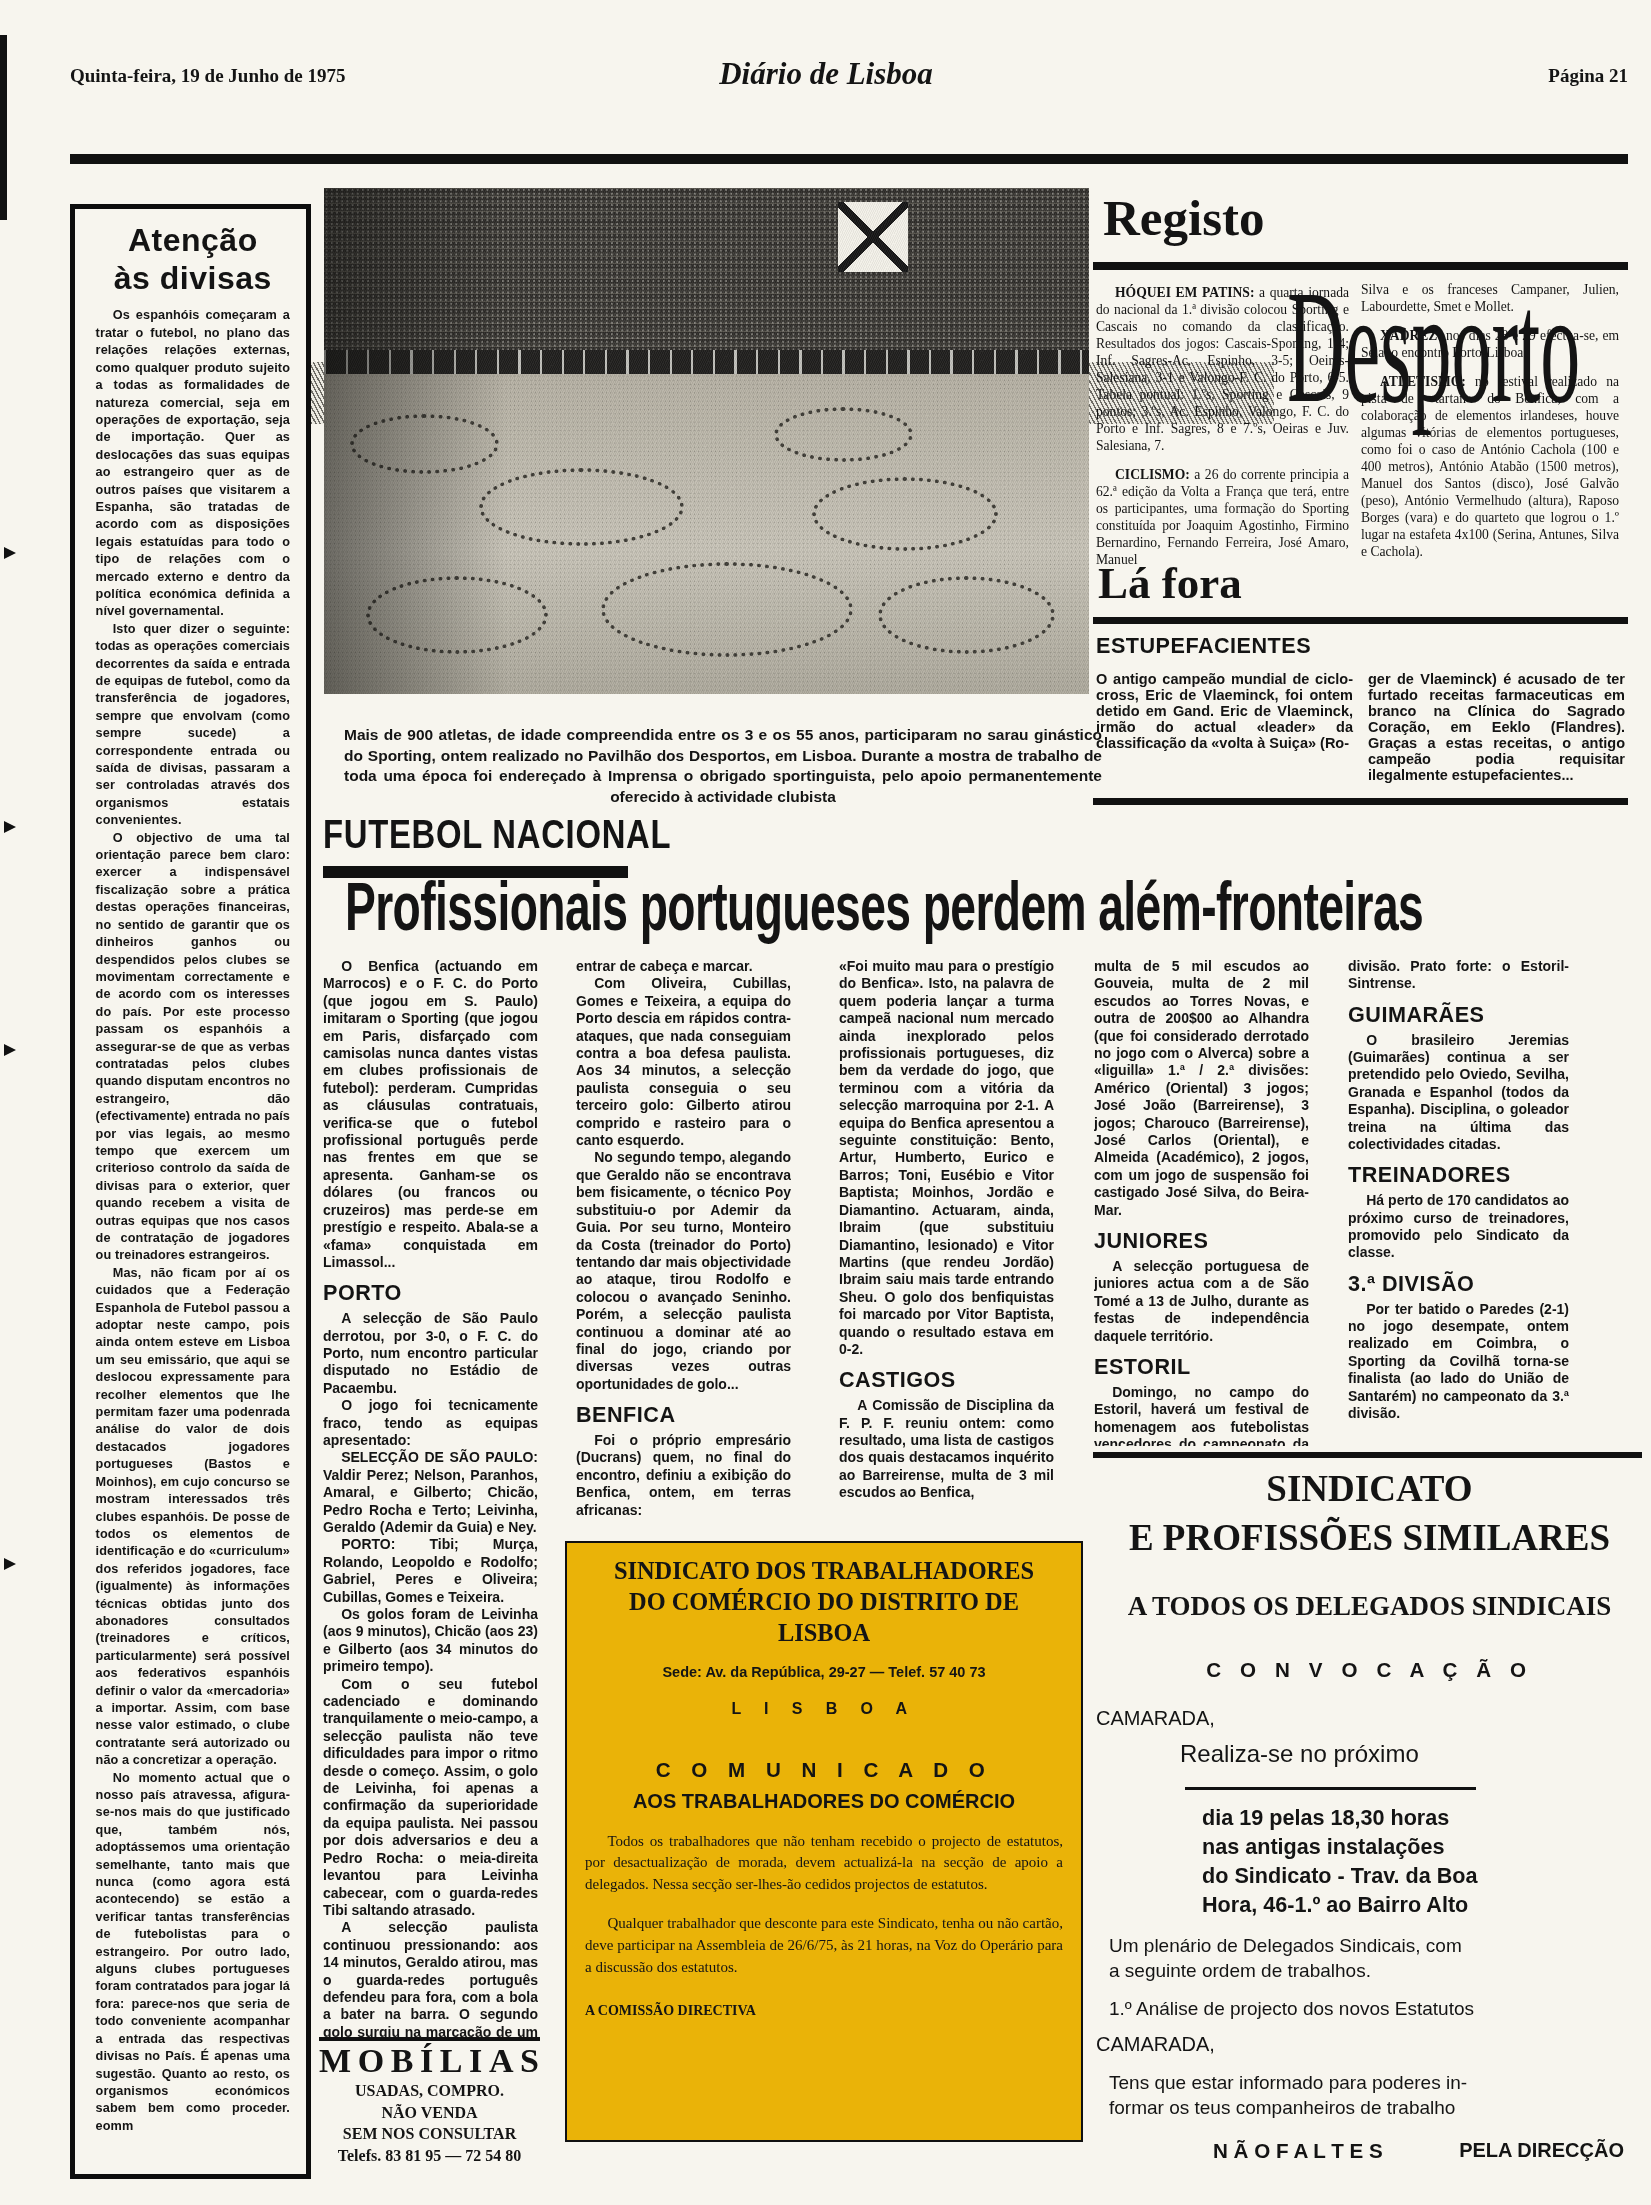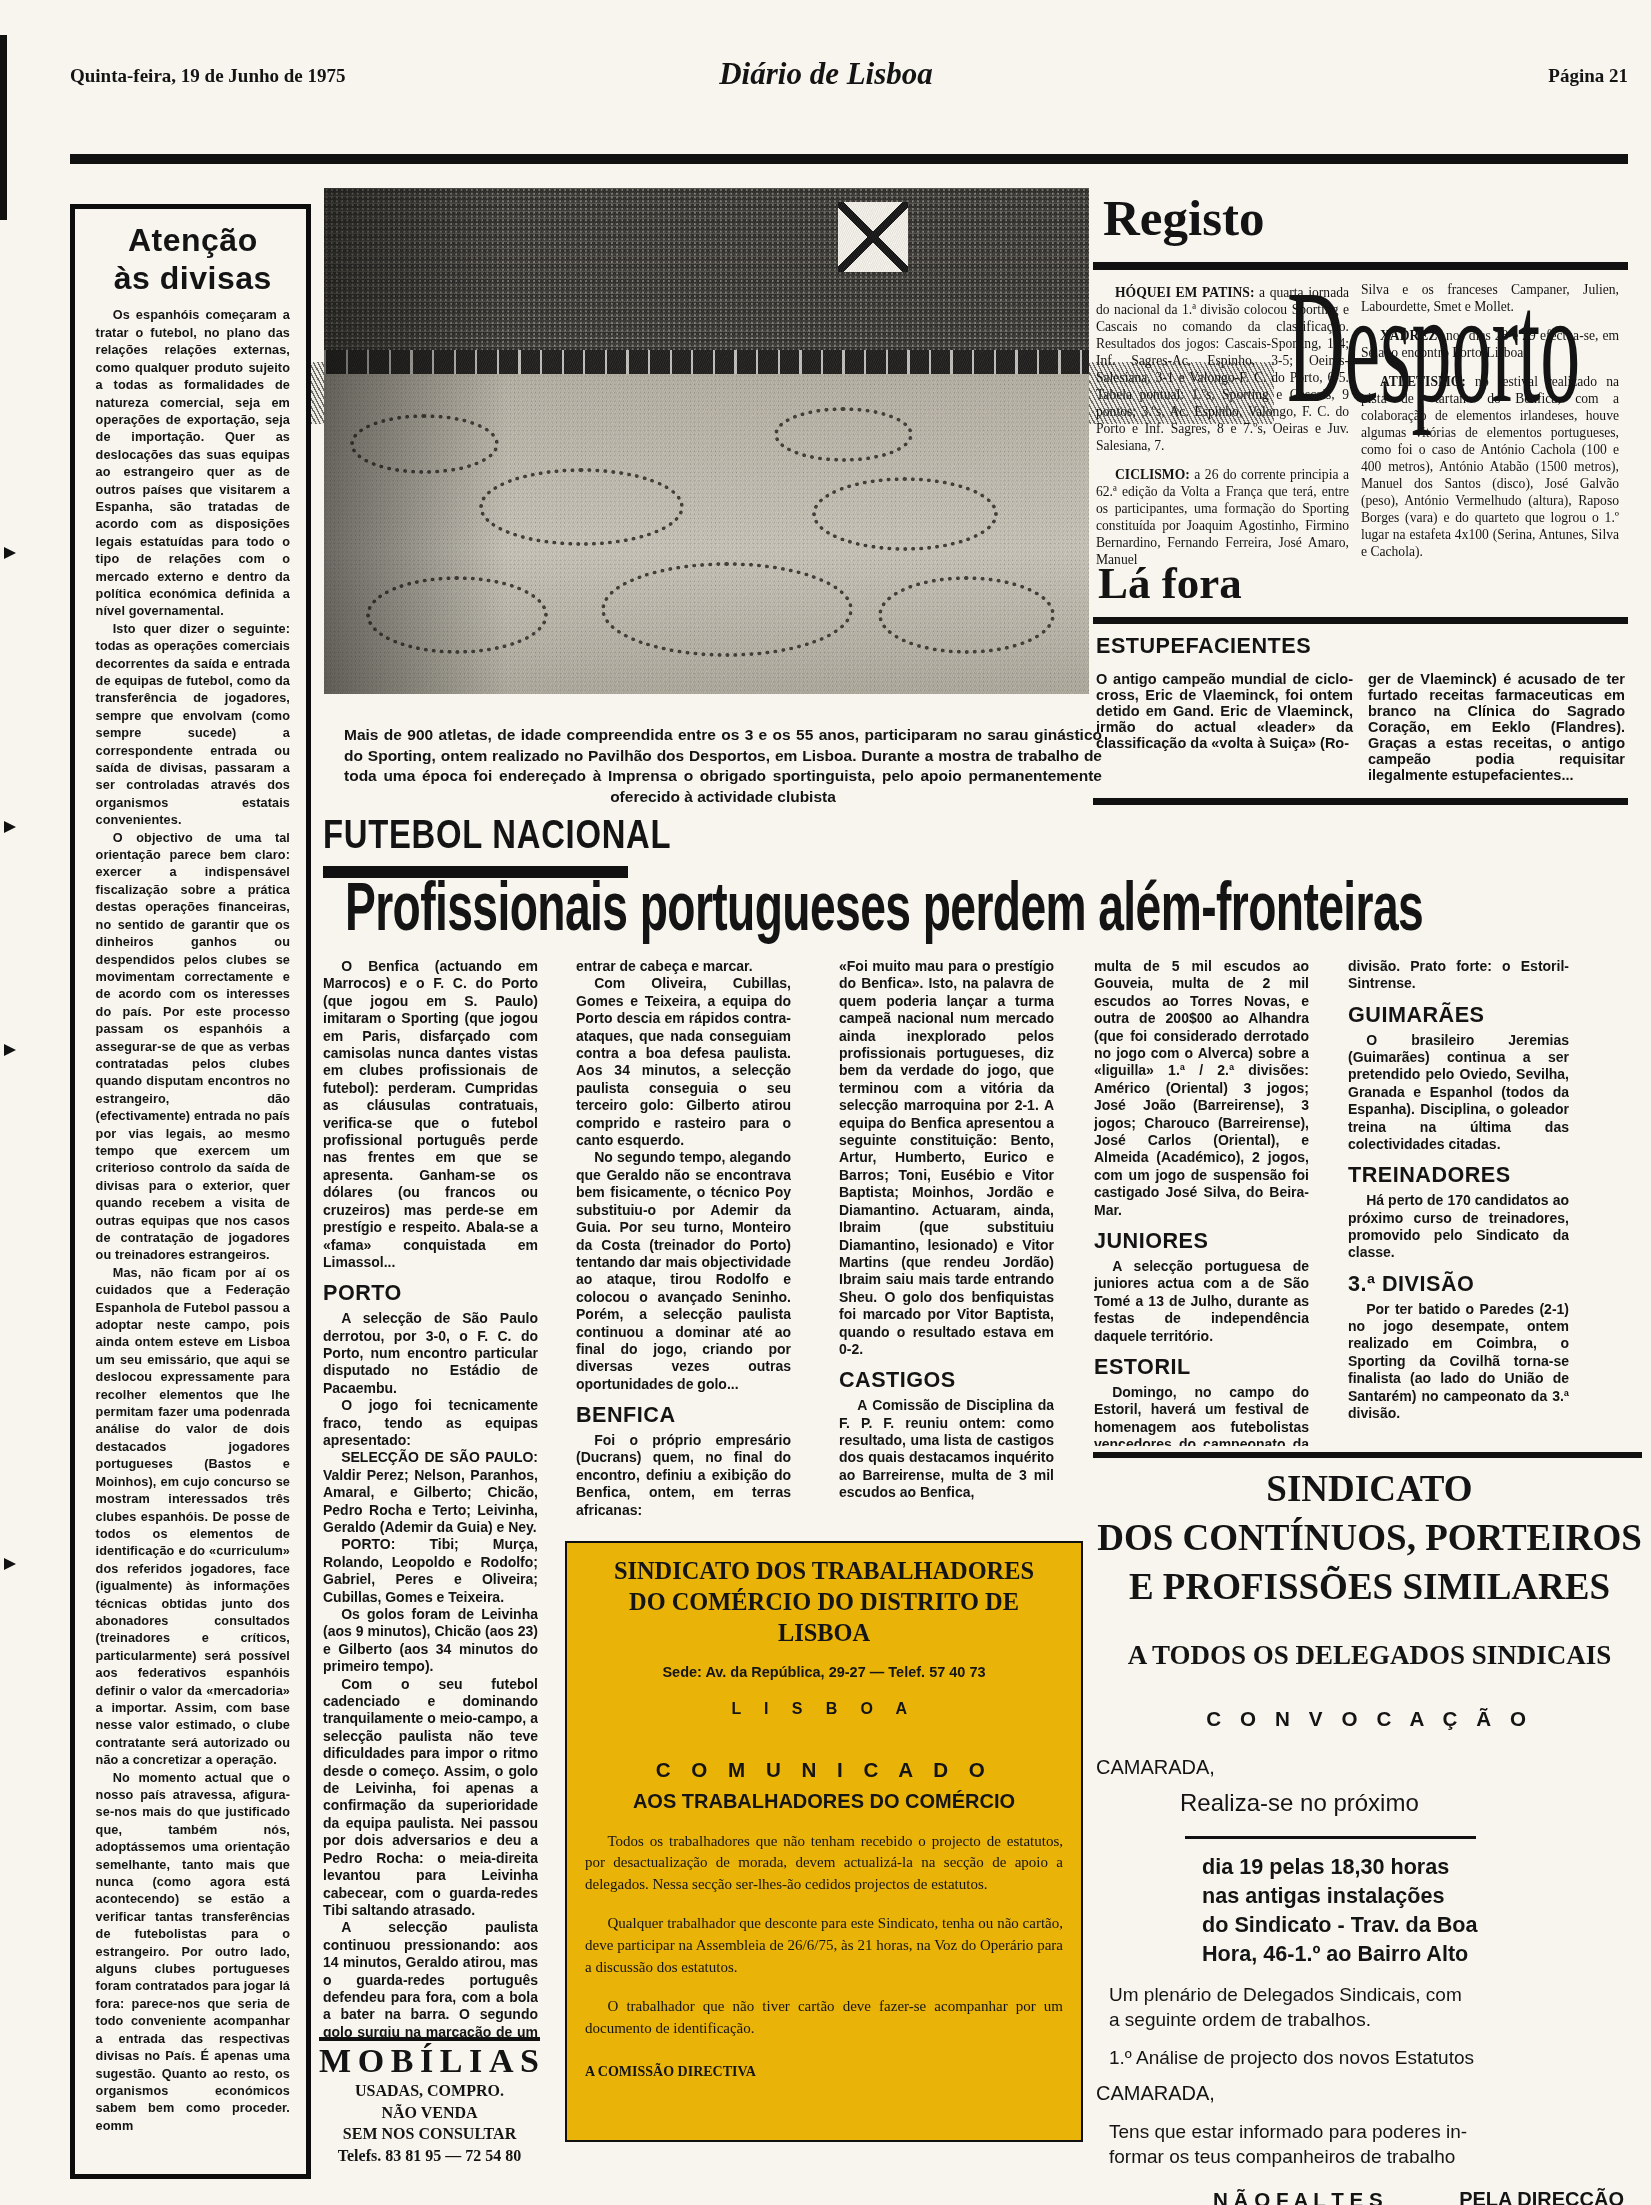--- a/index.html
+++ b/index.html
@@ -266,7 +266,6 @@
   <div class="abs rule" id="scont-rule"></div>
   <div class="abs" id="scont">
     <div class="t serif">SINDICATO</div>
-    <div class="t serif">DOS CONTÍNUOS, PORTEIROS</div>
     <div class="t serif">E PROFISSÕES SIMILARES</div>
     <div class="sub serif">A TODOS OS DELEGADOS SINDICAIS</div>
     <div class="conv">C O N V O C A Ç Ã O</div>

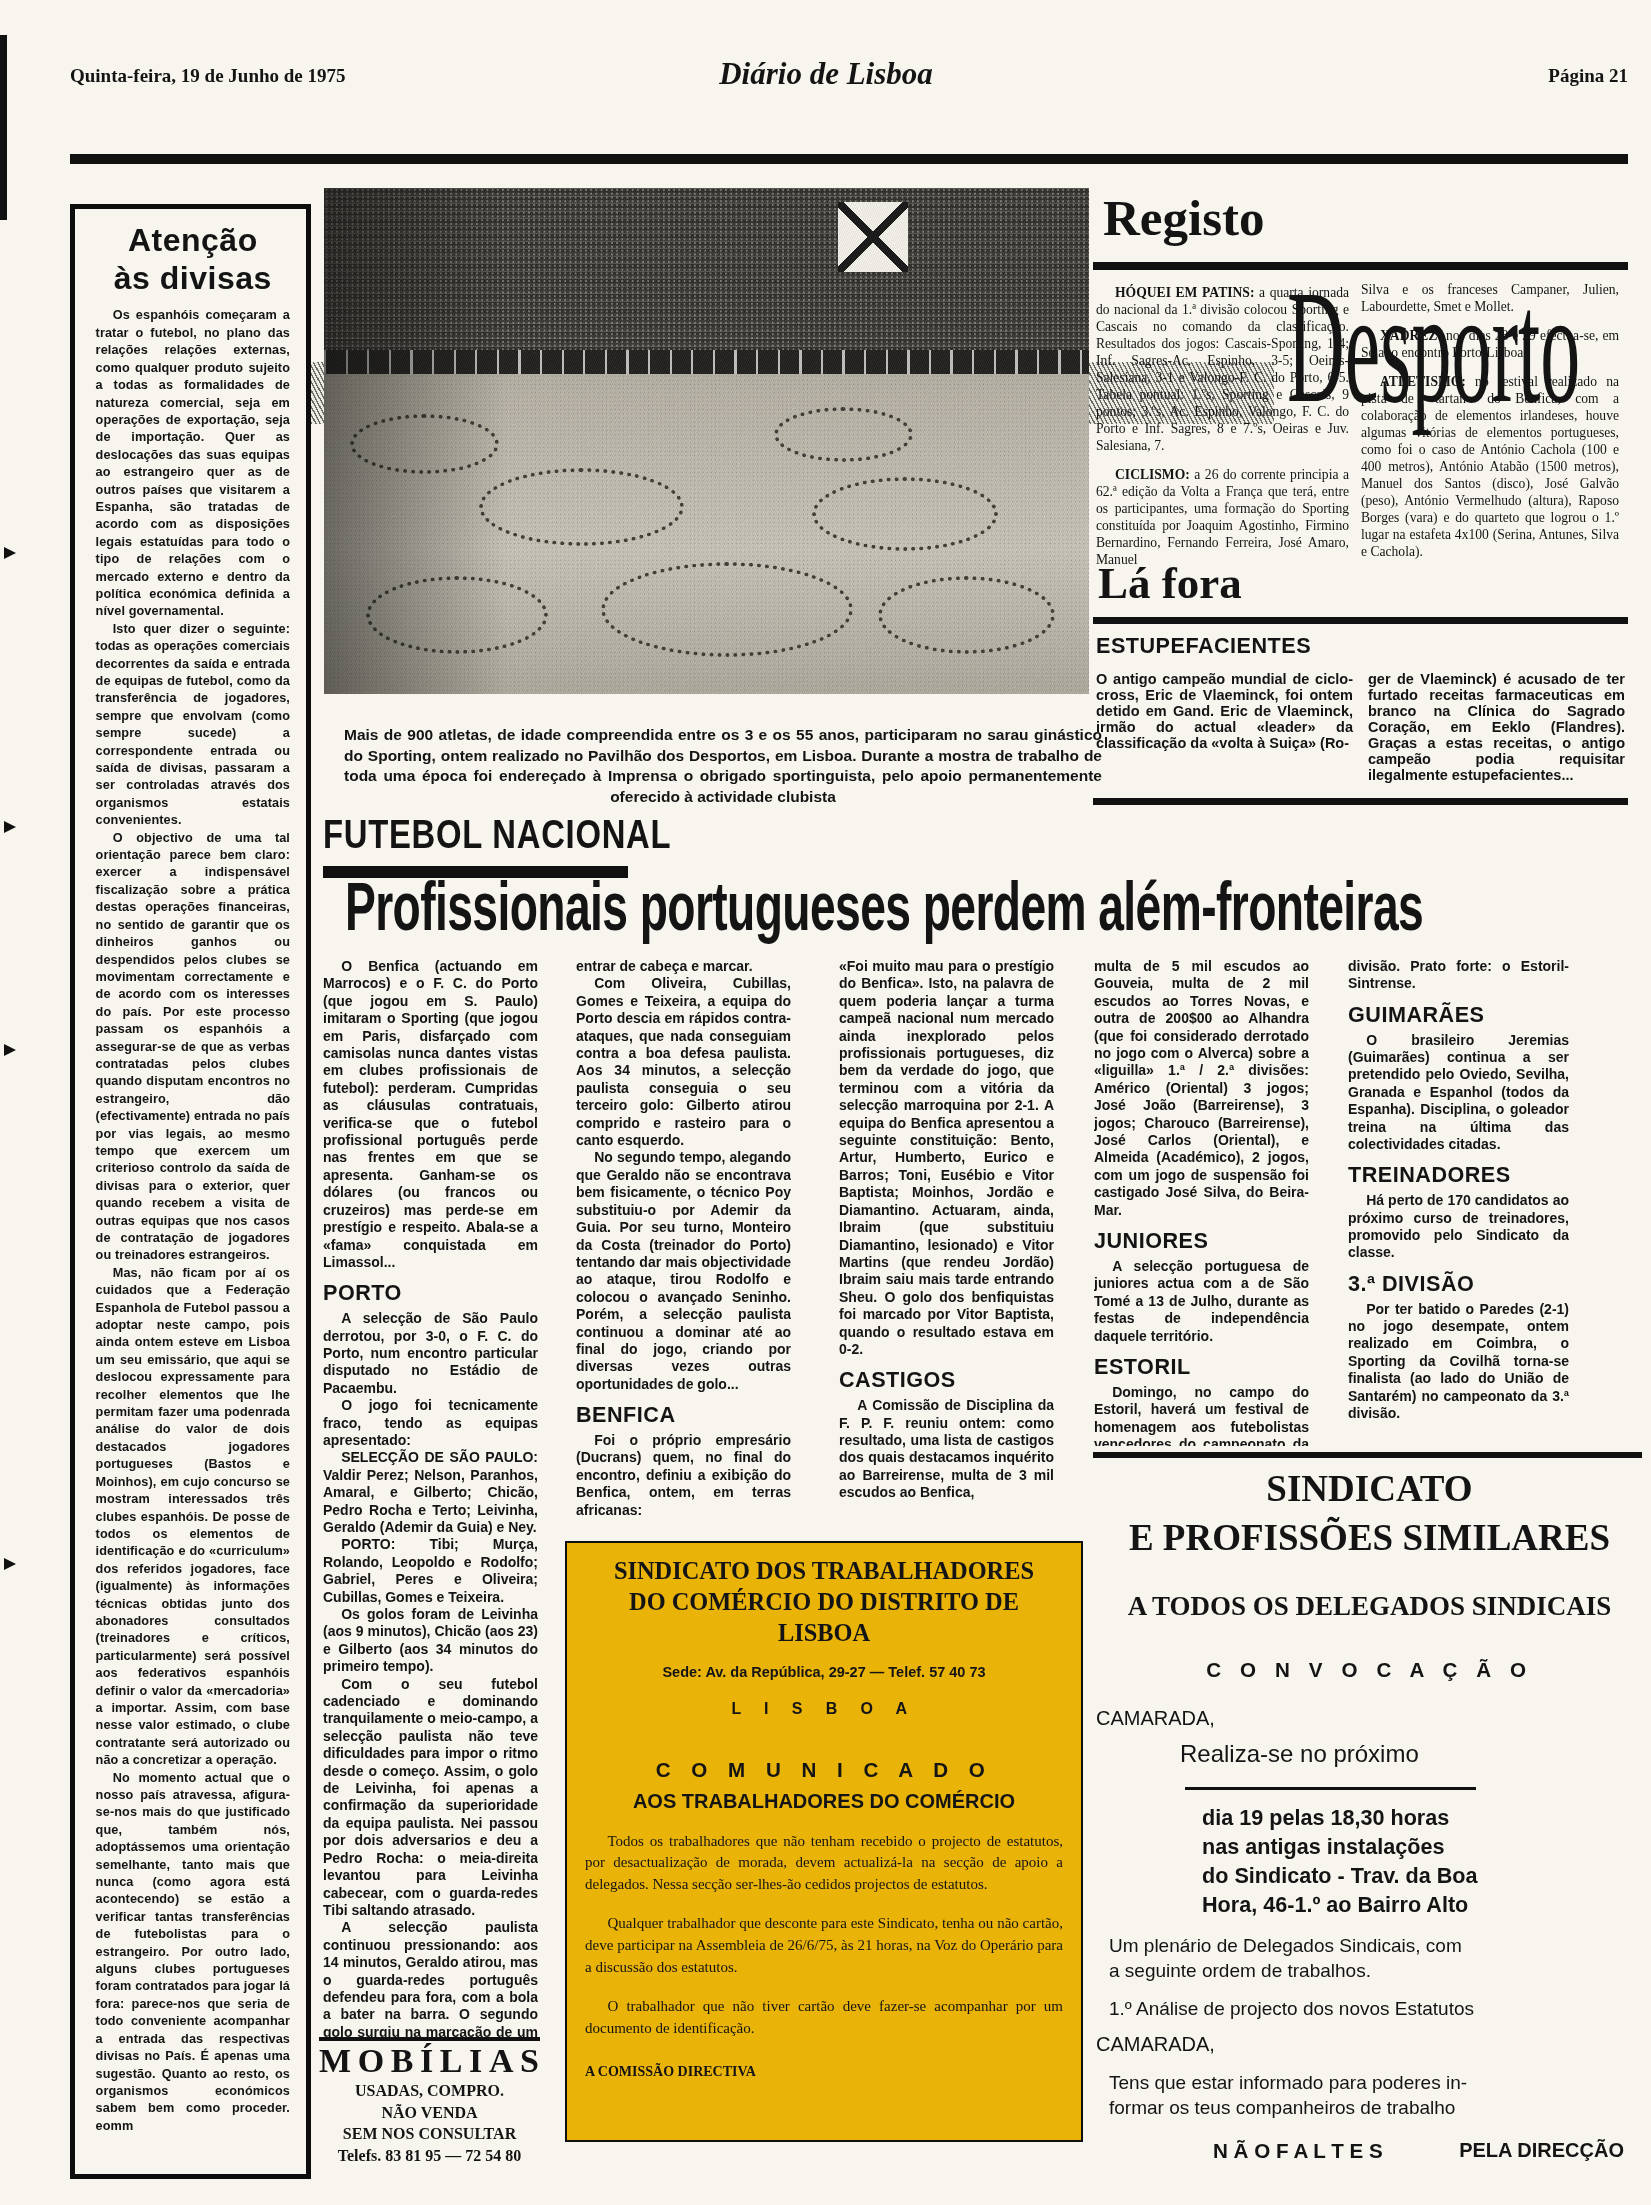--- a/index.html
+++ b/index.html
@@ -259,7 +259,6 @@
     <div class="c2">AOS TRABALHADORES DO COMÉRCIO</div>
     <div class="p">Todos os trabalhadores que não tenham recebido o projecto de estatutos, por desactualização de morada, devem actualizá-la na secção de apoio a delegados. Nessa secção ser-lhes-ão cedidos projectos de estatutos.</div>
     <div class="p">Qualquer trabalhador que desconte para este Sindicato, tenha ou não cartão, deve participar na Assembleia de 26/6/75, às 21 horas, na Voz do Operário para a discussão dos estatutos.</div>
-    <div class="p">O trabalhador que não tiver cartão deve fazer-se acompanhar por um documento de identificação.</div>
     <div class="sig">A COMISSÃO DIRECTIVA</div>
   </div>
 

